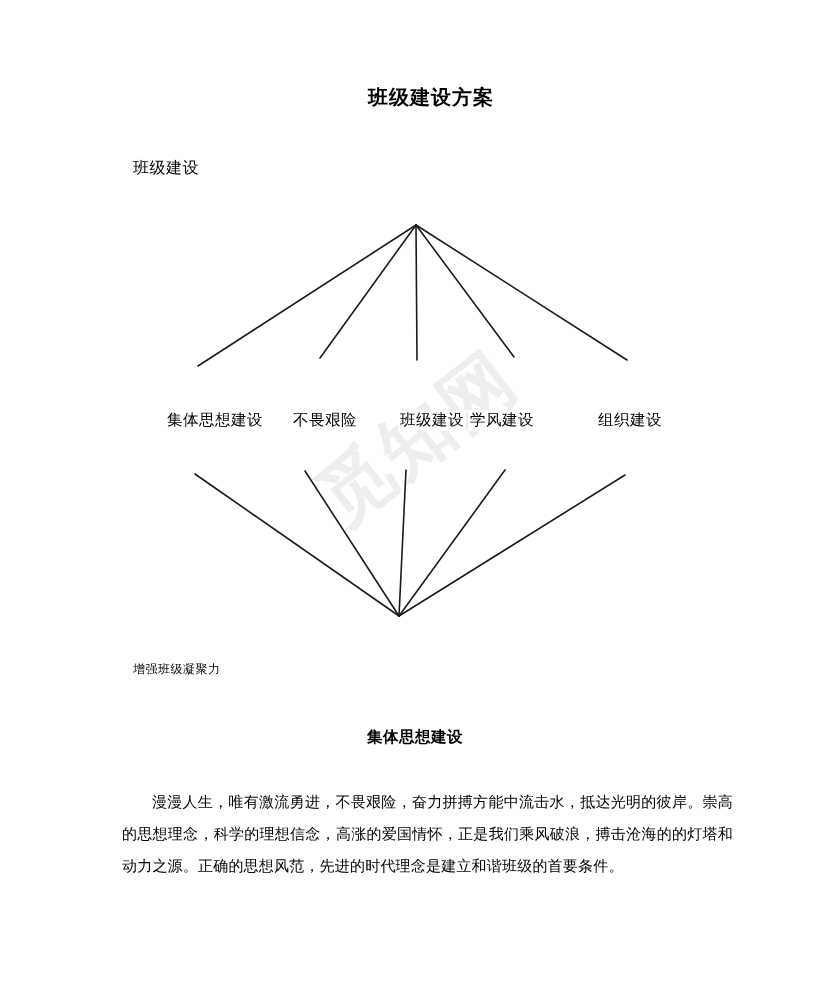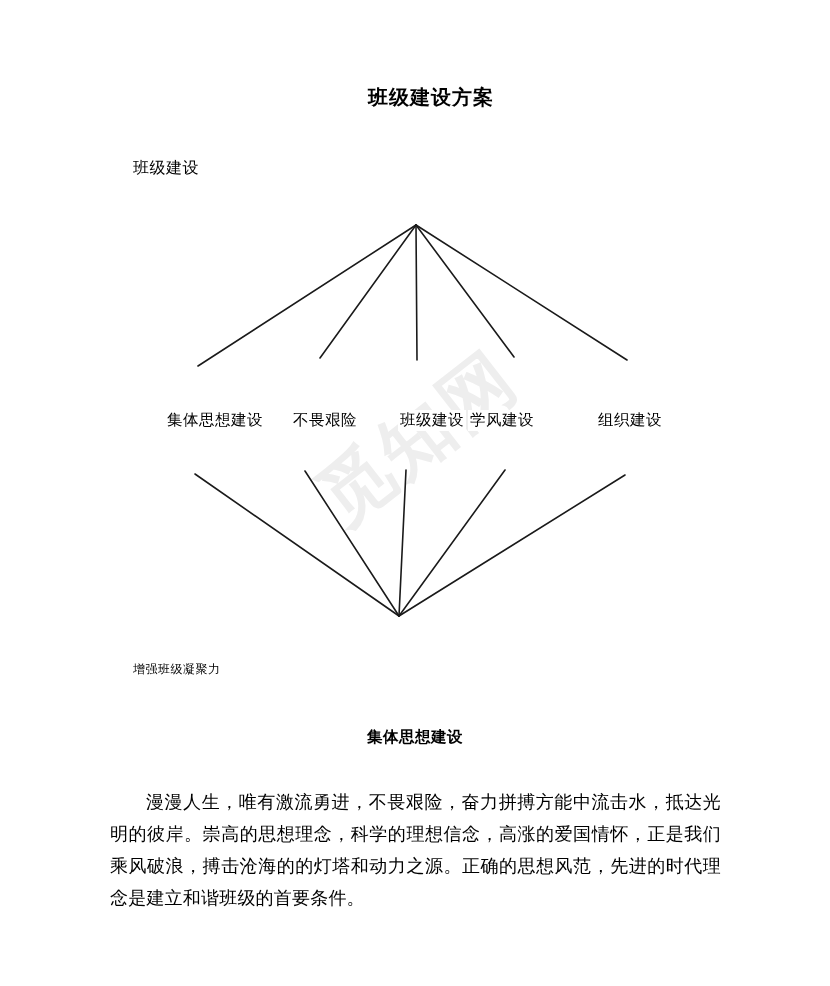--- a/index.html
+++ b/index.html
@@ -133,10 +133,10 @@
 
   .body-paragraph {
     position: absolute;
-    left: 110px;
+    left: 122px;
     top: 786px;
     width: 611px;
-    font-size: 18px;
+    font-size: 15px;
     line-height: 32px;
     text-align: justify;
     text-justify: inter-ideograph;

